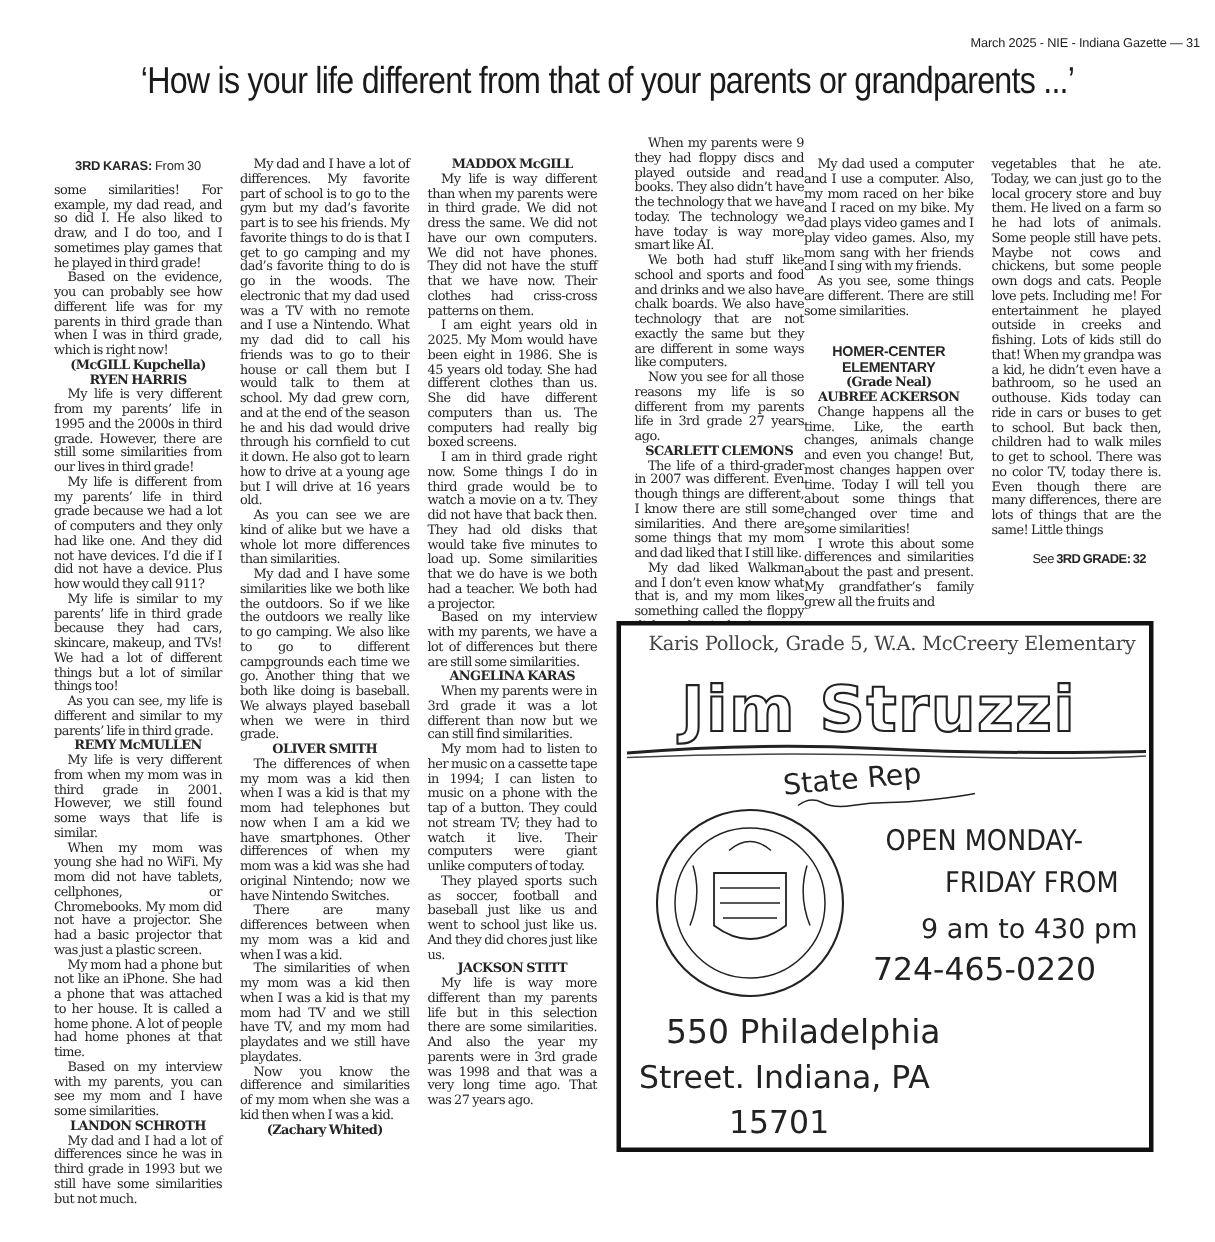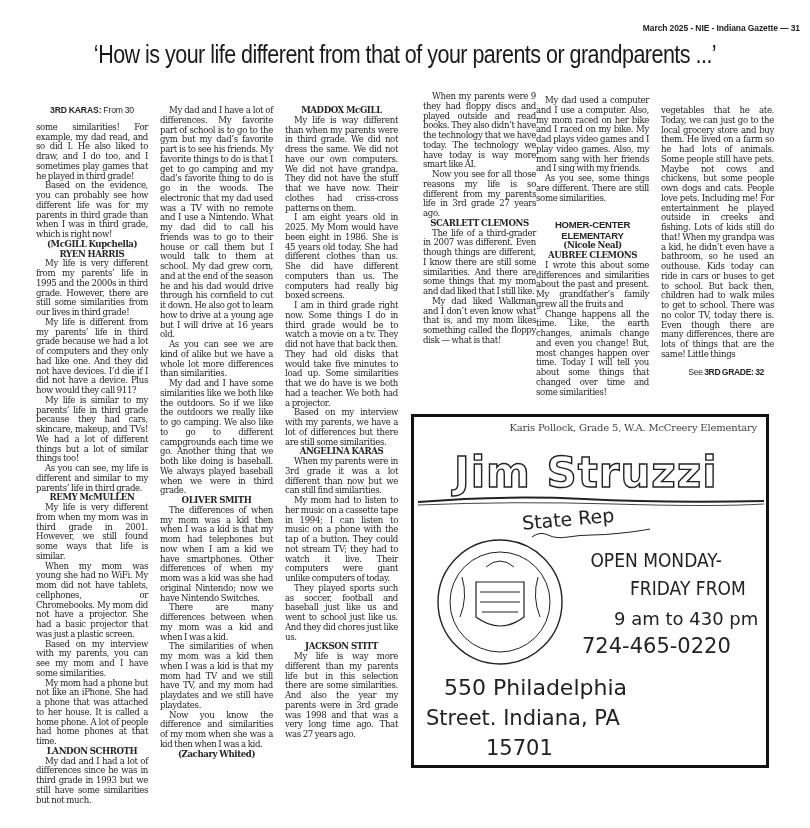--- a/index.html
+++ b/index.html
@@ -4,7 +4,7 @@
 <style>
   html, body { margin: 0; padding: 0; background: #ffffff; }
   body { width: 810px; height: 828px; position: relative; overflow: hidden; color: #1e1e1e; }
-  .folio { position: absolute; top: 23px; right: 10px; font-family: "Liberation Sans", sans-serif; font-size: 8.5px; font-weight: bold; letter-spacing: -0.1px; color: #222; }
+  .folio { position: absolute; top: 23px; right: 10px; font-family: "Liberation Sans", sans-serif; font-size: 8.5px; font-weight: normal; letter-spacing: -0.1px; color: #222; }
   .headline { position: absolute; top: 40px; left: 0; width: 810px; text-align: center; font-family: "Liberation Sans", sans-serif; font-size: 25px; letter-spacing: -0.6px; color: #1a1a1a; transform: scaleX(0.86); transform-origin: center; white-space: nowrap; }
   .col { position: absolute; font-family: "DejaVu Serif", serif; font-size: 8.6px; line-height: 9.75px; text-align: justify; color: #262626; letter-spacing: -0.35px; word-spacing: -0.5px; }
   .col p { margin: 0; text-indent: 9px; }

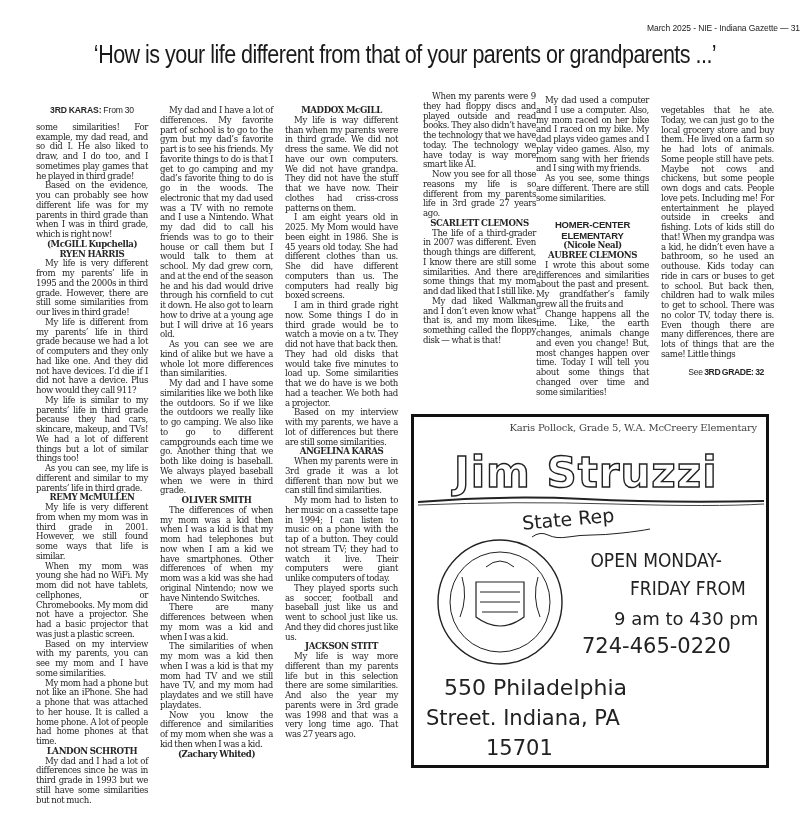--- a/index.html
+++ b/index.html
@@ -18,7 +18,7 @@
   #c2 { left: 160px; top: 106px; width: 113px; }
   #c3 { left: 285px; top: 106px; width: 113px; }
   #c4 { left: 411px; top: 92px; width: 113px; margin-left: 12px; }
-  #c5 { left: 536px; top: 96px; width: 113px; }
+  #c5 { left: 536px; top: 106px; width: 113px; }
   #c6 { left: 661px; top: 106px; width: 113px; }
   .ad { position: absolute; left: 411px; top: 414px; width: 358px; height: 354px; border: 3px solid #111; box-sizing: border-box; background: #fff; }
   .ad-credit { position: absolute; top: 5px; right: 9px; font-family: "DejaVu Serif", serif; font-size: 10px; color: #444; letter-spacing: -0.2px; }

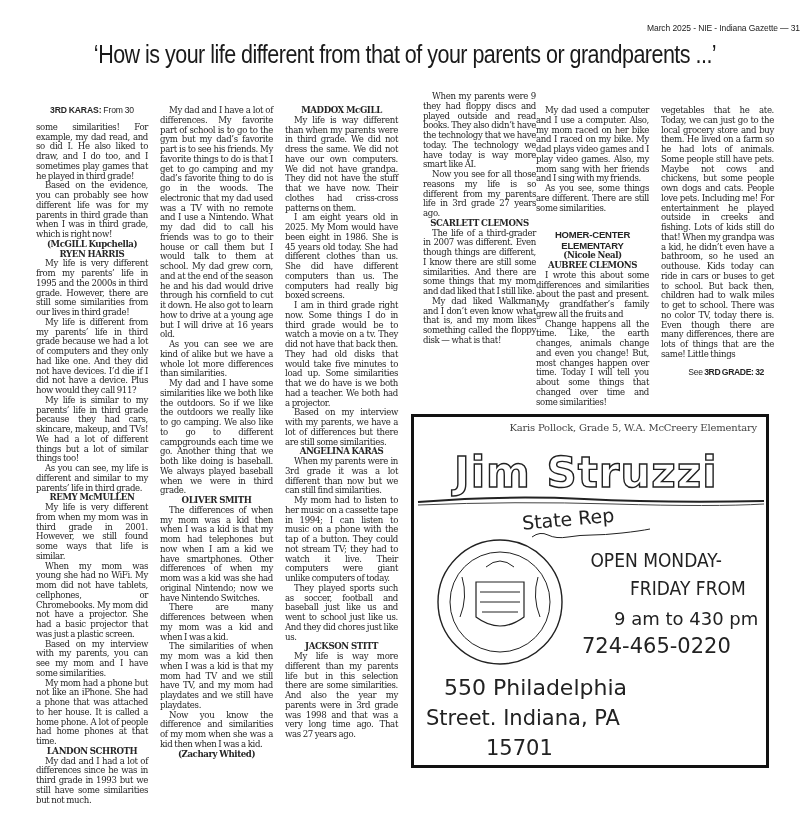--- a/index.html
+++ b/index.html
@@ -63,7 +63,7 @@
 
 <div class="col" id="c3">
   <p class="byline">MADDOX McGILL</p>
-  <p>My life is way different than when my parents were in third grade. We did not dress the same. We did not have our own computers. We did not have grandpa. They did not have the stuff that we have now. Their clothes had criss-cross patterns on them.</p>
+  <p>My life is way different than when my parents were in third grade. We did not dress the same. We did not have our own computers. We did not have phones. They did not have the stuff that we have now. Their clothes had criss-cross patterns on them.</p>
   <p>I am eight years old in 2025. My Mom would have been eight in 1986. She is 45 years old today. She had different clothes than us. She did have different computers than us. The computers had really big boxed screens.</p>
   <p>I am in third grade right now. Some things I do in third grade would be to watch a movie on a tv. They did not have that back then. They had old disks that would take five minutes to load up. Some similarities that we do have is we both had a teacher. We both had a projector.</p>
   <p>Based on my interview with my parents, we have a lot of differences but there are still some similarities.</p>

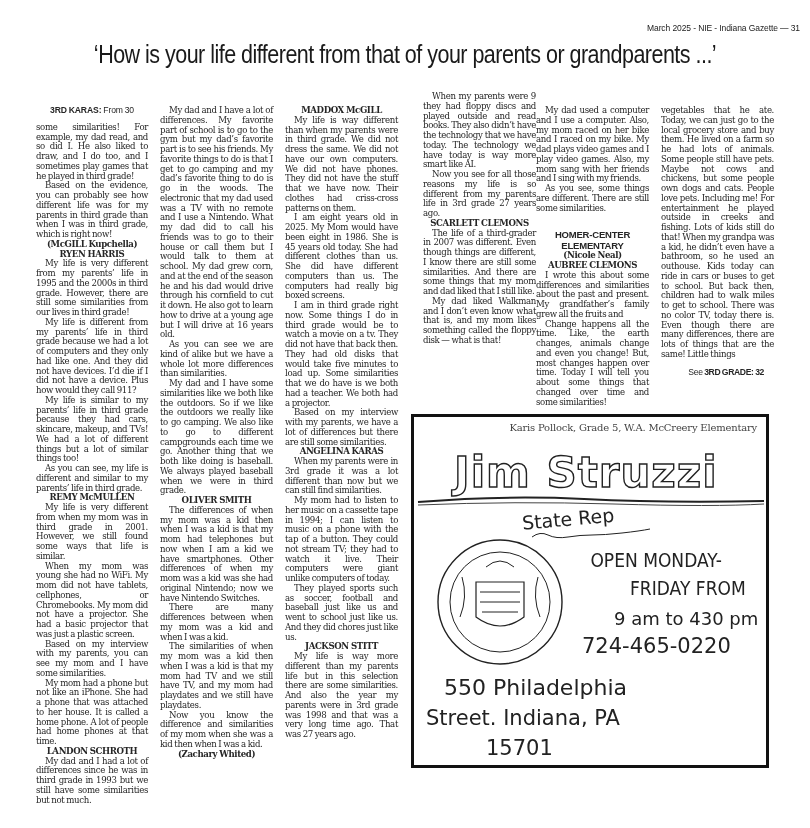--- a/index.html
+++ b/index.html
@@ -77,6 +77,7 @@
 
 <div class="col" id="c4">
   <p>When my parents were 9 they had floppy discs and played outside and read books. They also didn’t have the technology that we have today. The technology we have today is way more smart like AI.</p>
+  <p>We both had stuff like school and sports and food and drinks and we also have chalk boards. We also have technology that are not exactly the same but they are different in some ways like computers.</p>
   <p>Now you see for all those reasons my life is so different from my parents life in 3rd grade 27 years ago.</p>
   <p class="byline">SCARLETT CLEMONS</p>
   <p>The life of a third-grader in 2007 was different. Even though things are different, I know there are still some similarities. And there are some things that my mom and dad liked that I still like.</p>

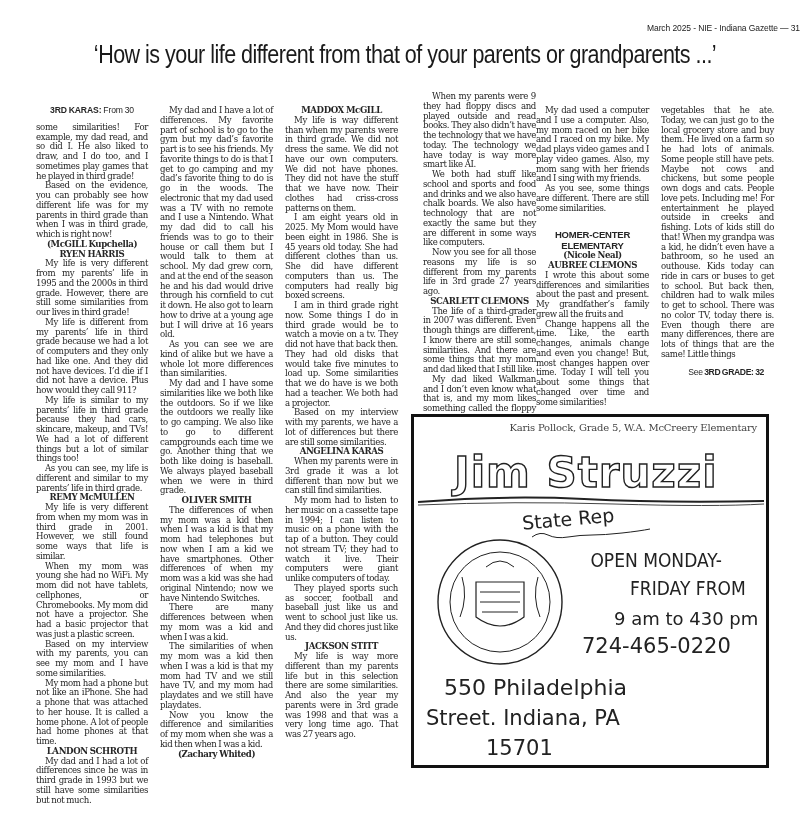--- a/index.html
+++ b/index.html
@@ -91,7 +91,7 @@
     <div>HOMER-CENTER</div>
     <div>ELEMENTARY</div>
   </div>
-  <p class="byline">(Nicole Neal)</p>
+  <p class="byline">(Grade Neal)</p>
   <p class="byline">AUBREE CLEMONS</p>
   <p>I wrote this about some differences and similarities about the past and present. My grandfather’s family grew all the fruits and</p>
   <p>Change happens all the time. Like, the earth changes, animals change and even you change! But, most changes happen over time. Today I will tell you about some things that changed over time and some similarities!</p>

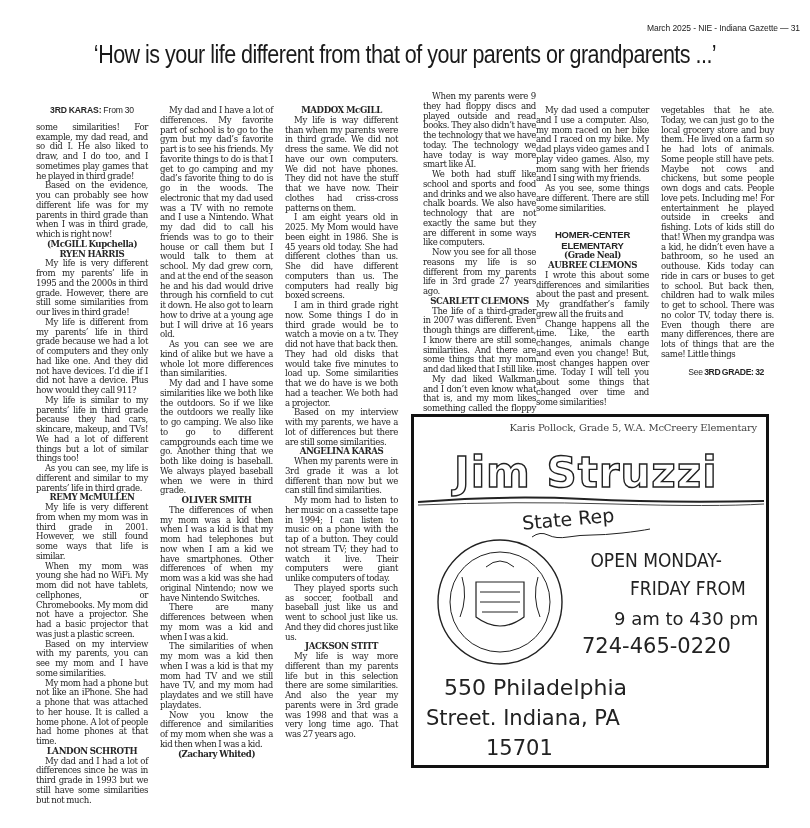--- a/index.html
+++ b/index.html
@@ -92,7 +92,7 @@
     <div>ELEMENTARY</div>
   </div>
   <p class="byline">(Grade Neal)</p>
-  <p class="byline">AUBREE CLEMONS</p>
+  <p class="byline">AUBREE ACKERSON</p>
   <p>I wrote this about some differences and similarities about the past and present. My grandfather’s family grew all the fruits and</p>
   <p>Change happens all the time. Like, the earth changes, animals change and even you change! But, most changes happen over time. Today I will tell you about some things that changed over time and some similarities!</p>
 </div>

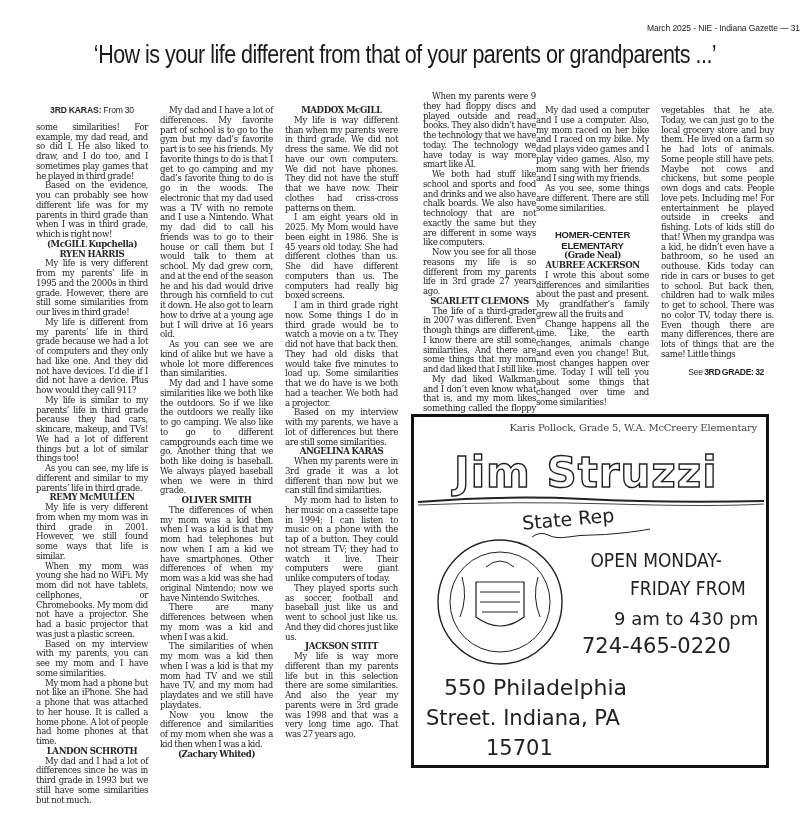--- a/index.html
+++ b/index.html
@@ -93,8 +93,8 @@
   </div>
   <p class="byline">(Grade Neal)</p>
   <p class="byline">AUBREE ACKERSON</p>
+  <p>Change happens all the time. Like, the earth changes, animals change and even you change! But, most changes happen over time. Today I will tell you about some things that changed over time and some similarities!</p>
   <p>I wrote this about some differences and similarities about the past and present. My grandfather’s family grew all the fruits and</p>
-  <p>Change happens all the time. Like, the earth changes, animals change and even you change! But, most changes happen over time. Today I will tell you about some things that changed over time and some similarities!</p>
 </div>
 
 <div class="col" id="c6">

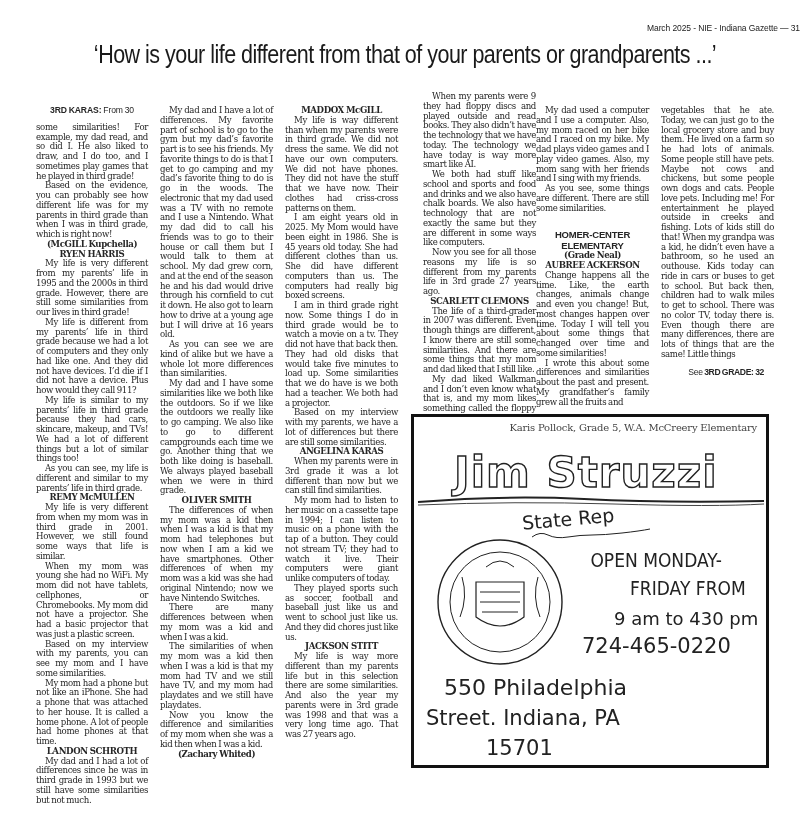--- a/index.html
+++ b/index.html
@@ -21,7 +21,7 @@
   #c5 { left: 536px; top: 106px; width: 113px; }
   #c6 { left: 661px; top: 106px; width: 113px; }
   .ad { position: absolute; left: 411px; top: 414px; width: 358px; height: 354px; border: 3px solid #111; box-sizing: border-box; background: #fff; }
-  .ad-credit { position: absolute; top: 5px; right: 9px; font-family: "DejaVu Serif", serif; font-size: 10px; color: #444; letter-spacing: -0.2px; }
+  .ad-credit { position: absolute; top: 5px; right: 9px; font-family: "DejaVu Serif", serif; font-size: 13px; color: #444; letter-spacing: -0.2px; }
   .ad svg { position: absolute; left: 0; top: 0; }
 </style>
 </head>

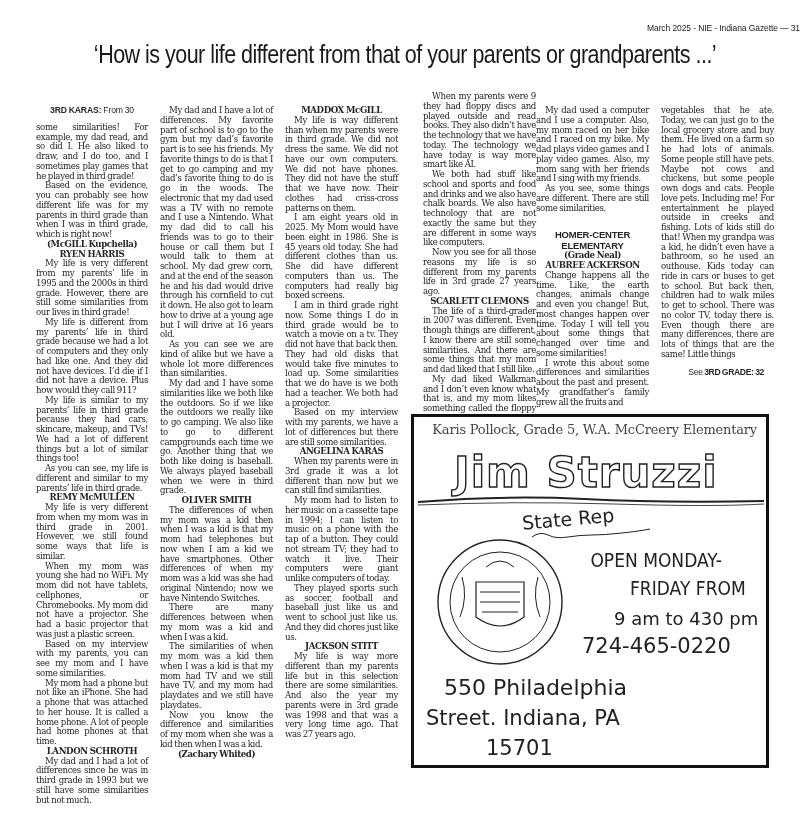--- a/index.html
+++ b/index.html
@@ -43,8 +43,8 @@
   <p class="byline">REMY McMULLEN</p>
   <p>My life is very different from when my mom was in third grade in 2001. However, we still found some ways that life is similar.</p>
   <p>When my mom was young she had no WiFi. My mom did not have tablets, cellphones, or Chromebooks. My mom did not have a projector. She had a basic projector that was just a plastic screen.</p>
+  <p>My mom had a phone but not like an iPhone. She had a phone that was attached to her house. It is called a home phone. A lot of people had home phones at that time.</p>
   <p>Based on my interview with my parents, you can see my mom and I have some similarities.</p>
-  <p>My mom had a phone but not like an iPhone. She had a phone that was attached to her house. It is called a home phone. A lot of people had home phones at that time.</p>
   <p class="byline">LANDON SCHROTH</p>
   <p>My dad and I had a lot of differences since he was in third grade in 1993 but we still have some similarities but not much.</p>
 </div>

